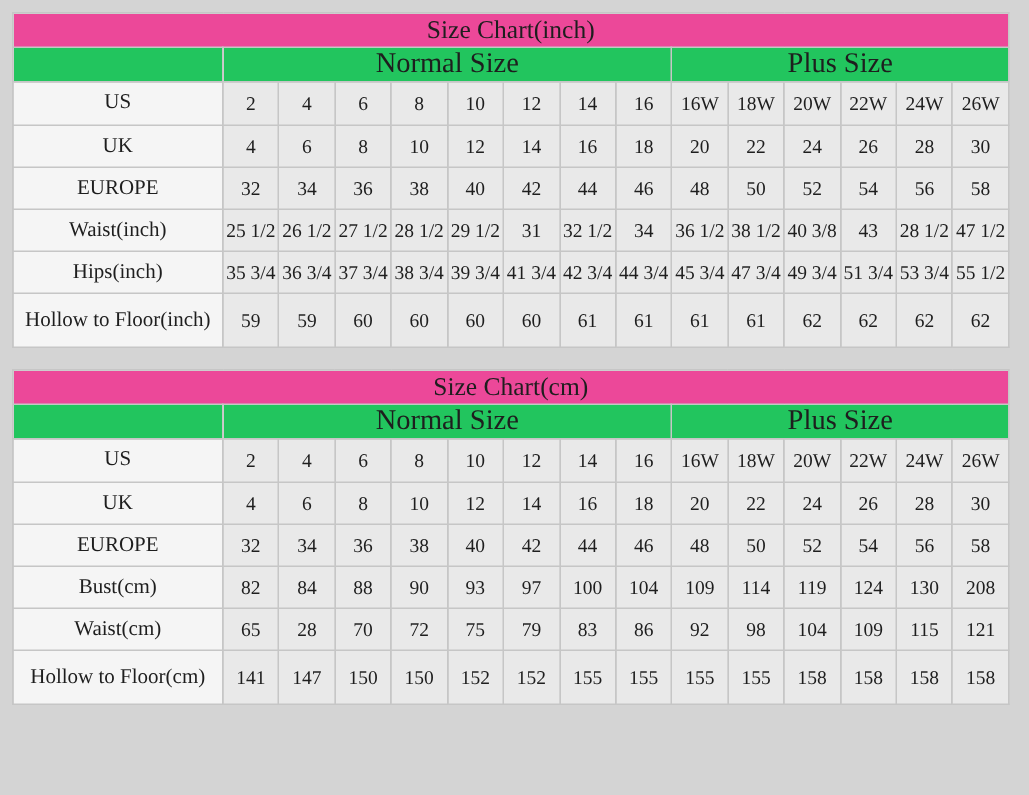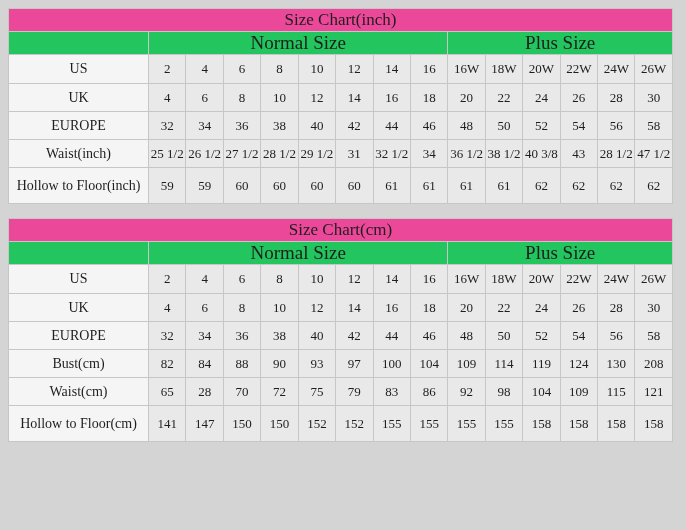--- a/index.html
+++ b/index.html
@@ -142,6 +142,23 @@
           <td>47 1/2</td>
         </tr>
         <tr>
+          <th class="rowlabel">Hips(inch)</th>
+          <td>35 3/4</td>
+          <td>36 3/4</td>
+          <td>37 3/4</td>
+          <td>38 3/4</td>
+          <td>39 3/4</td>
+          <td>41 3/4</td>
+          <td>42 3/4</td>
+          <td>44 3/4</td>
+          <td>45 3/4</td>
+          <td>47 3/4</td>
+          <td>49 3/4</td>
+          <td>51 3/4</td>
+          <td>53 3/4</td>
+          <td>55 1/2</td>
+        </tr>
+        <tr>
           <th class="rowlabel">Hollow to Floor(inch)</th>
           <td>59</td>
           <td>59</td>

